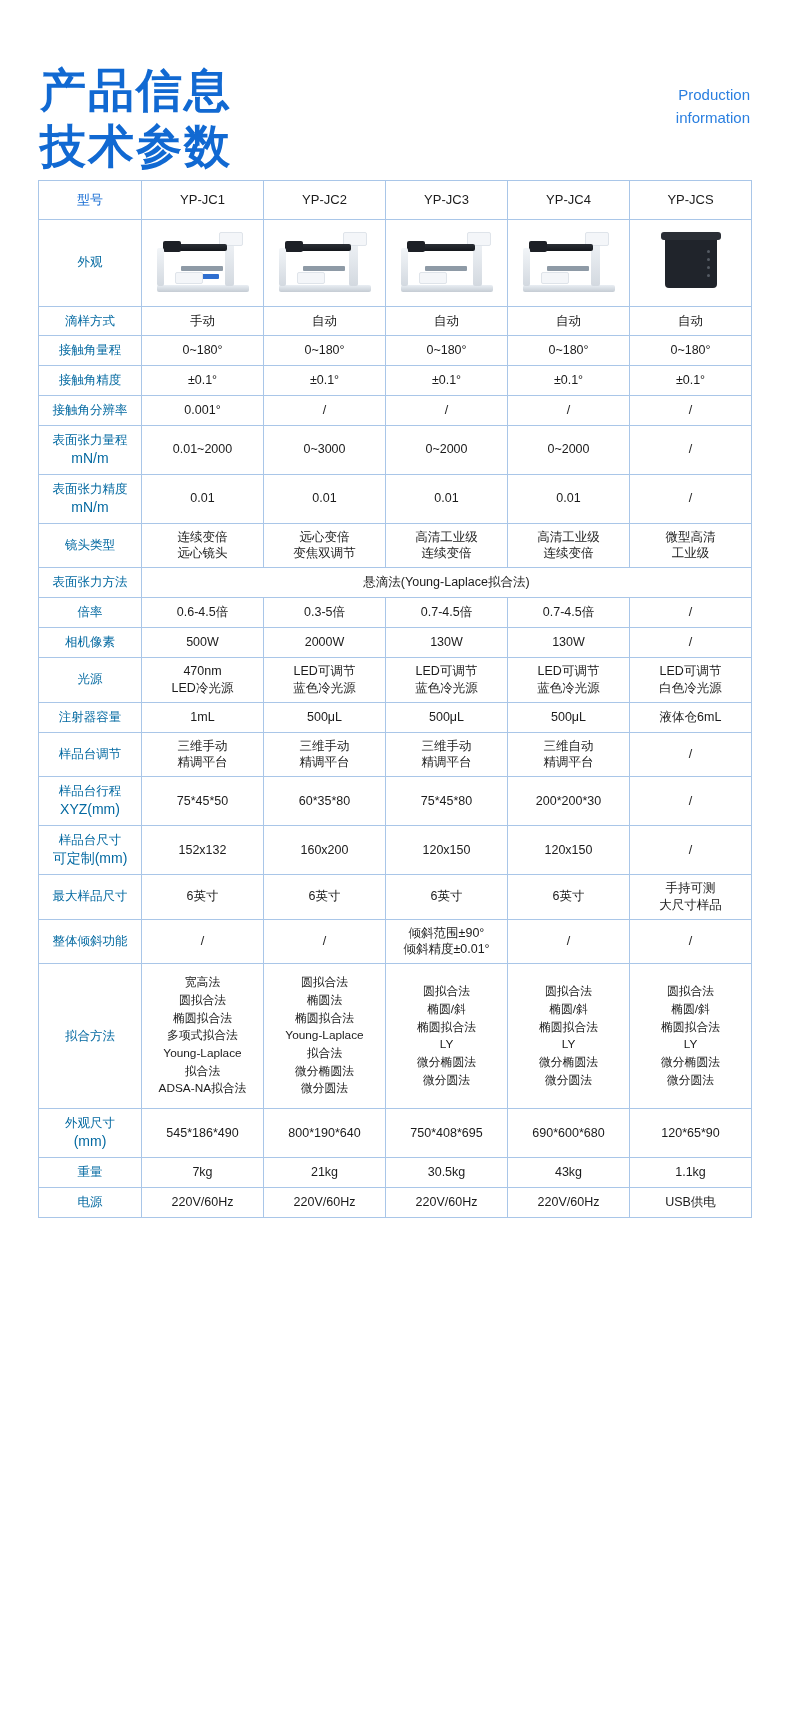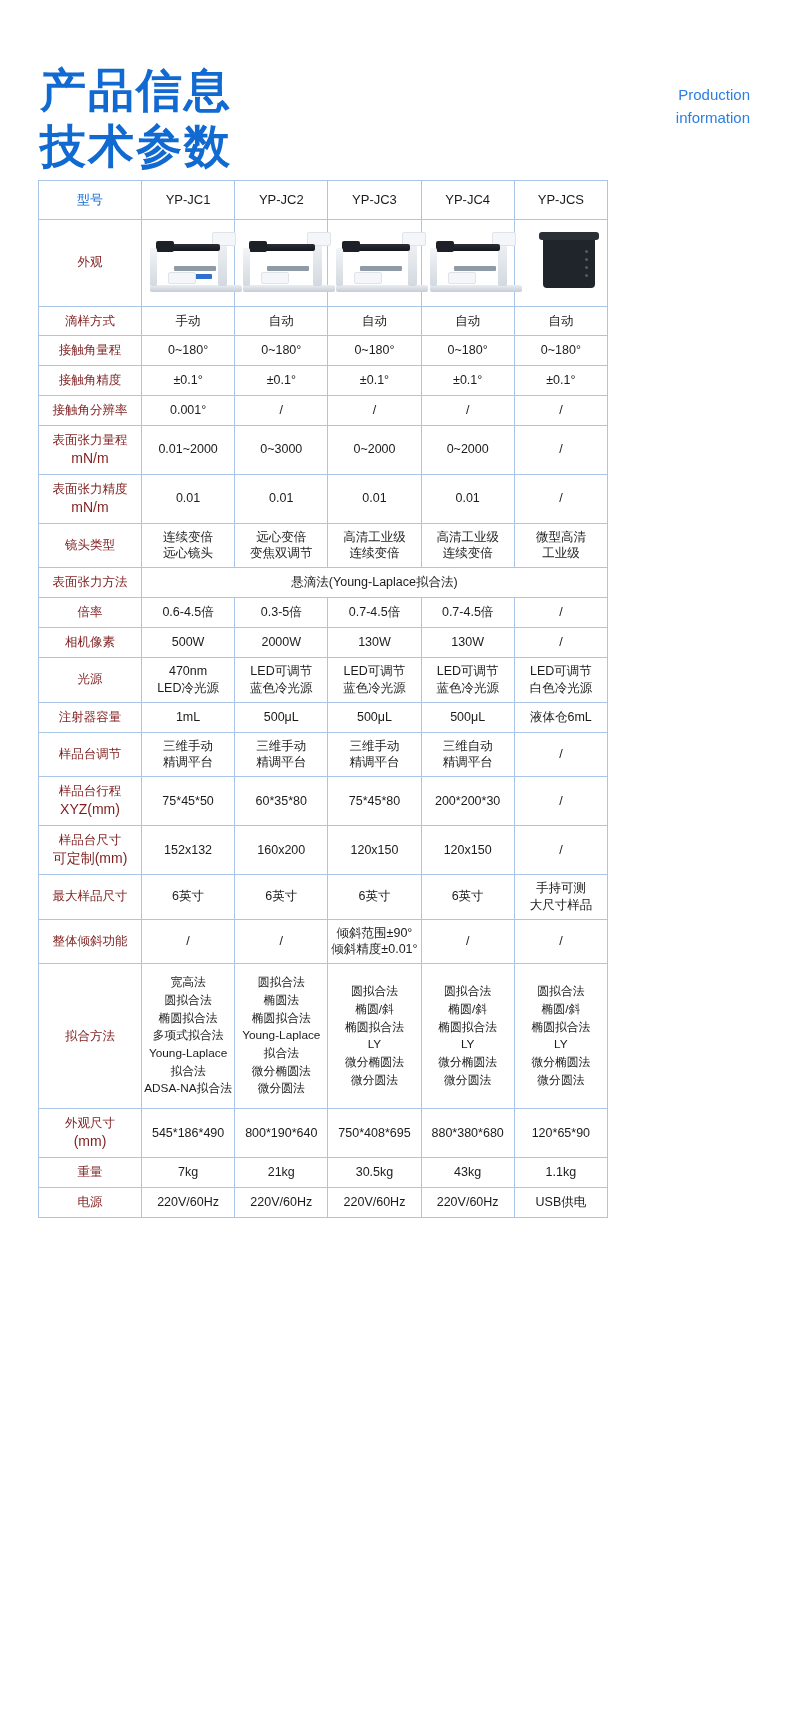--- a/index.html
+++ b/index.html
@@ -48,7 +48,7 @@
     box-sizing:border-box;
   }
   table{
-    width:570px;
+    width:714px;
     border-collapse:collapse;
     table-layout:fixed;
     font-size:12.5px;

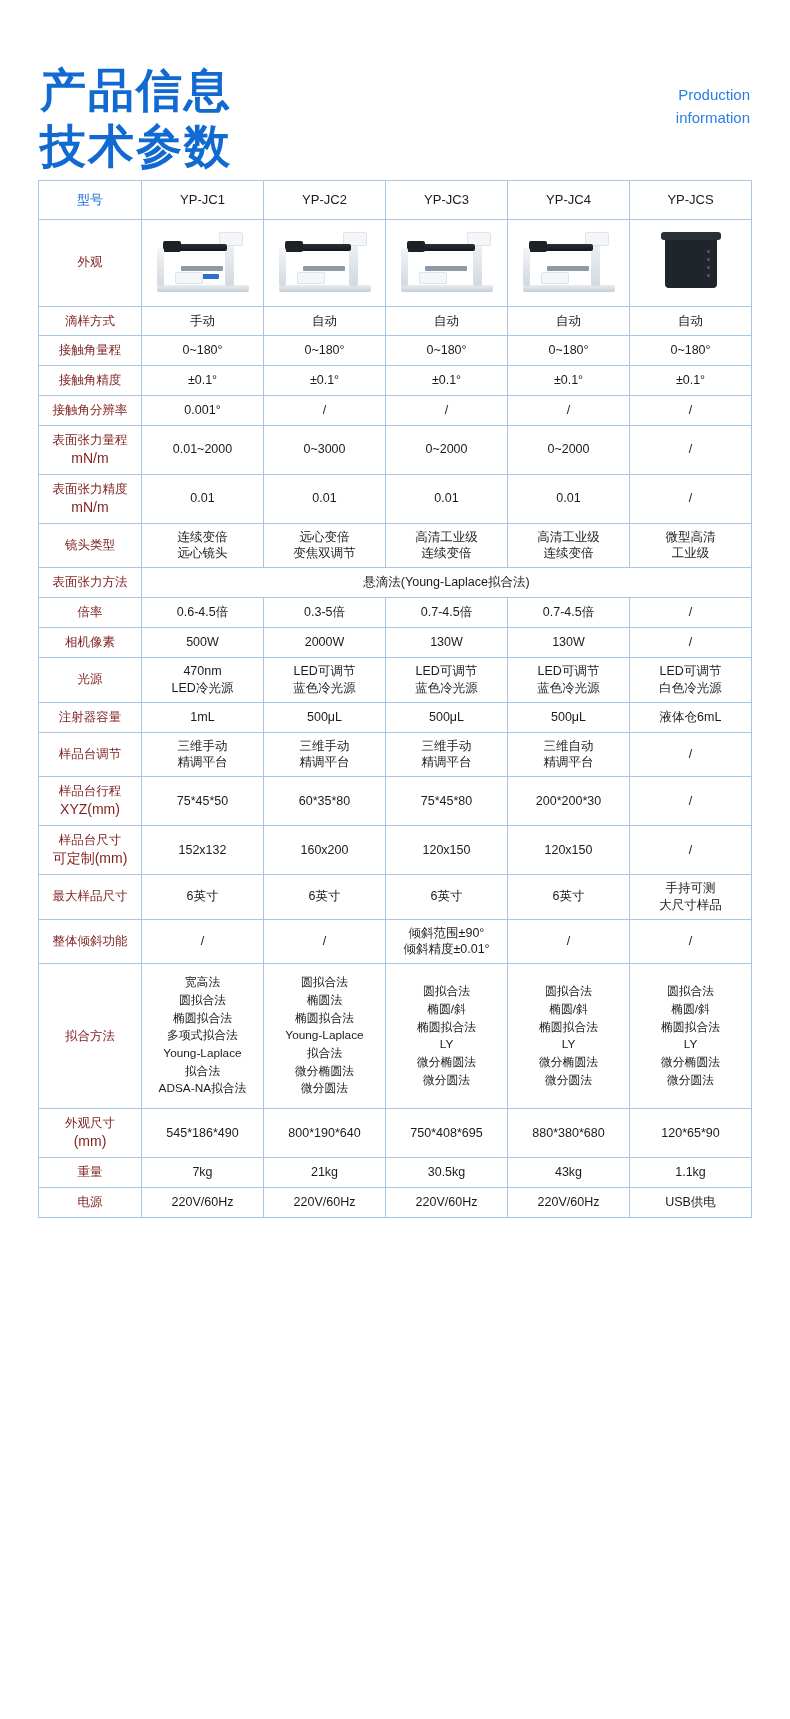--- a/index.html
+++ b/index.html
@@ -64,7 +64,7 @@
     word-break:break-all;
   }
   td.label{
-    color:#7f1d1d;
+    color:#0369a1;
     width:98px;
     font-size:12.5px;
     padding:6px 2px;

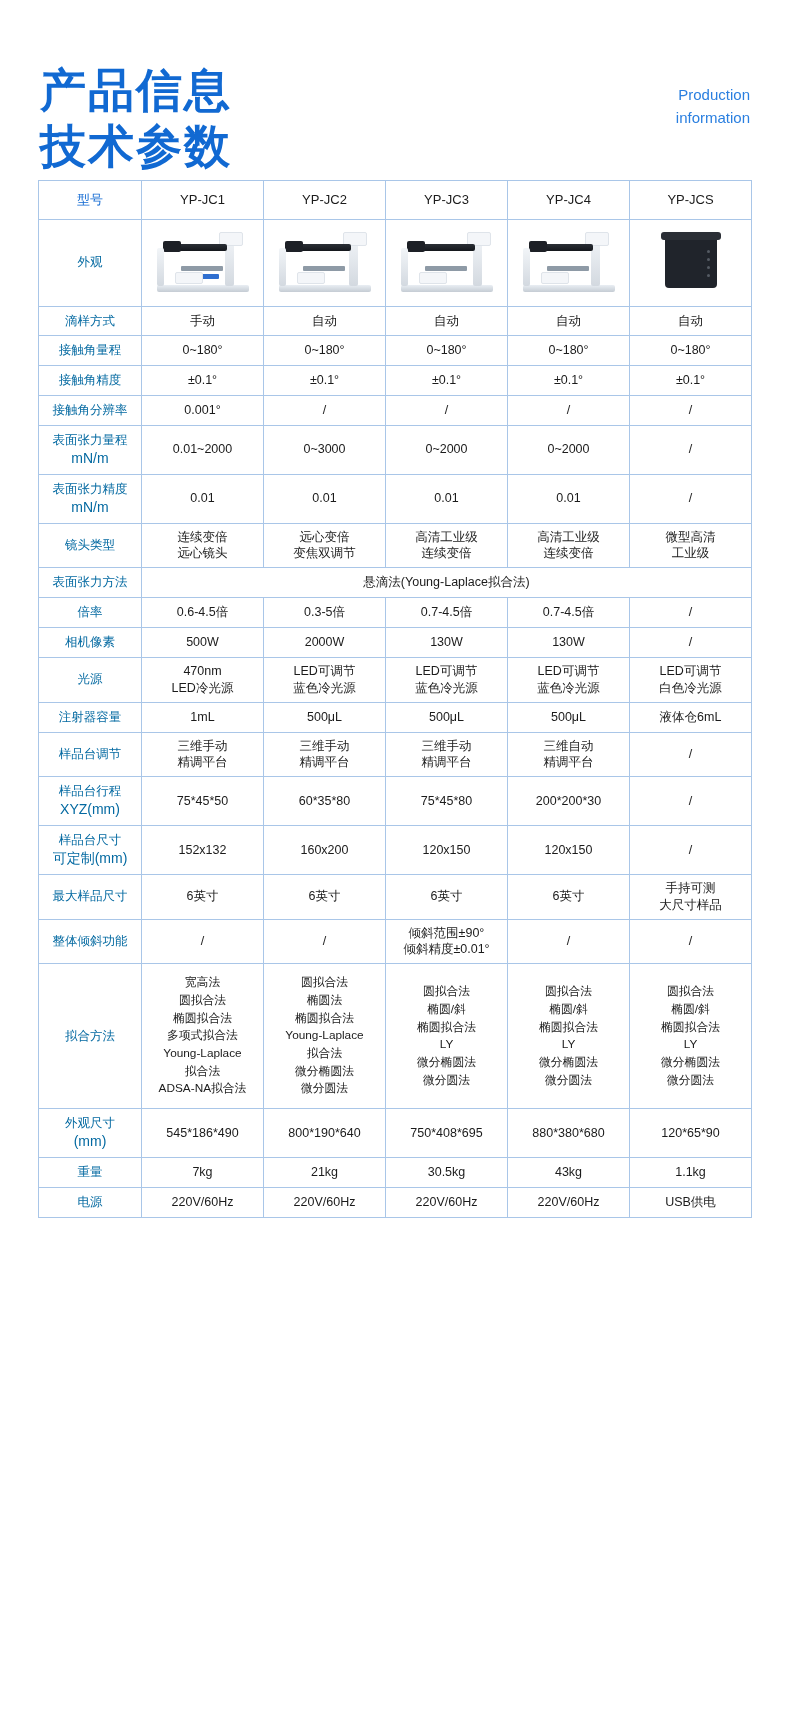--- a/index.html
+++ b/index.html
@@ -591,7 +591,7 @@
               <div>750*408*695</div>
             </td>
             <td>
-              <div>880*380*680</div>
+              <div>690*600*680</div>
             </td>
             <td>
               <div>120*65*90</div>

